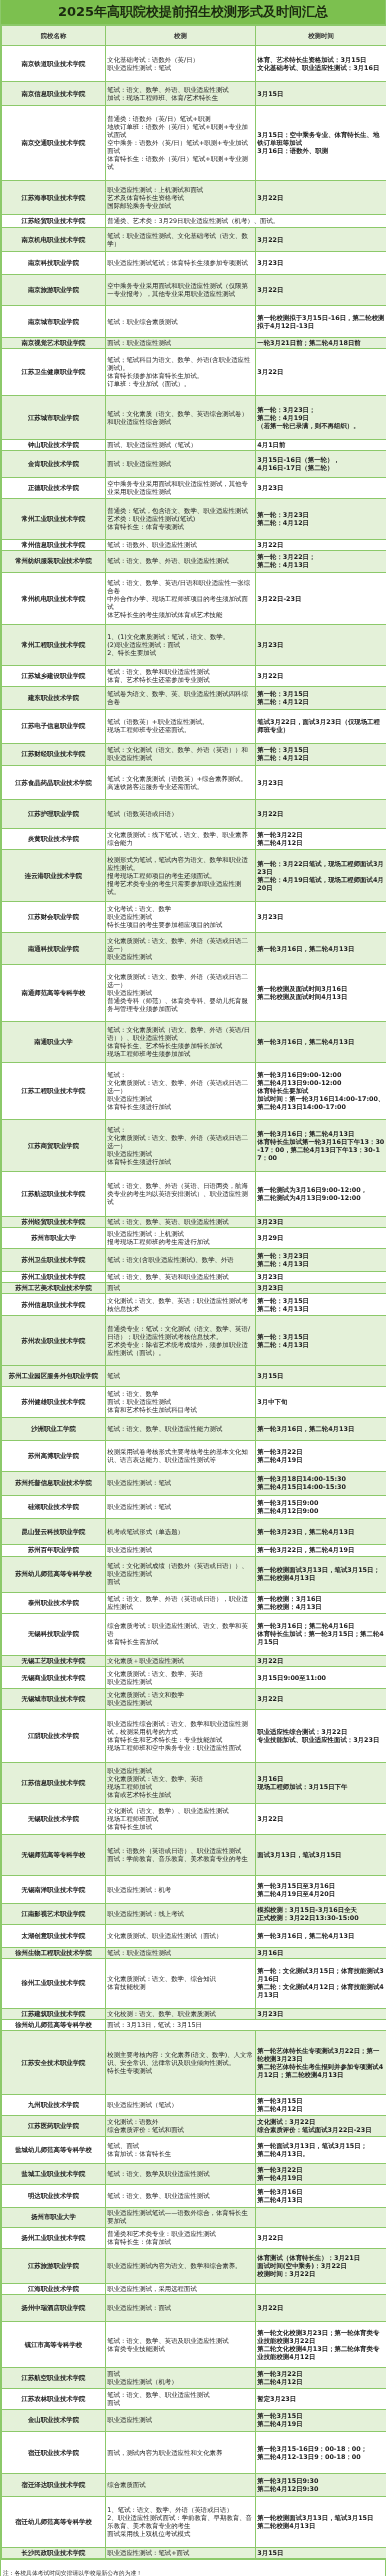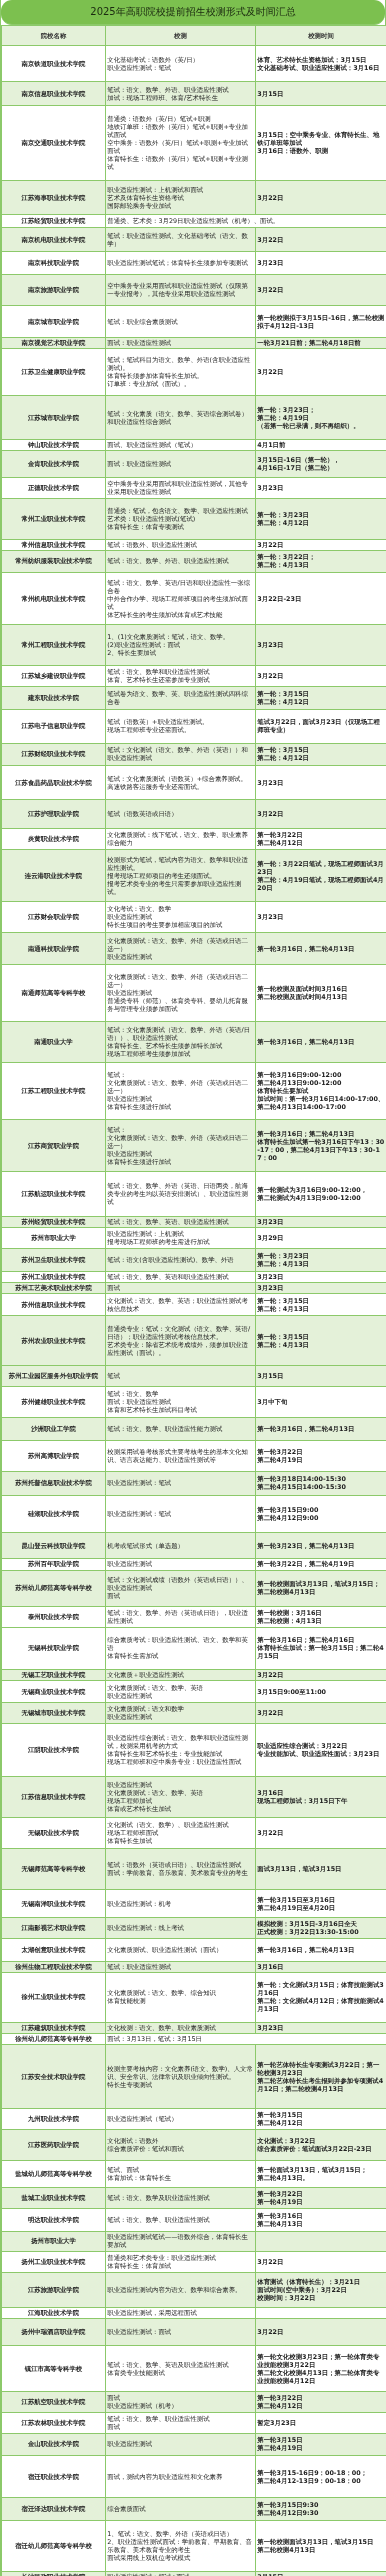--- a/index.html
+++ b/index.html
@@ -5,7 +5,7 @@
   html, body { margin:0; padding:0; background:#ffffff; }
   body { width:386px; font-family:"DejaVu Sans", "Liberation Sans", sans-serif; color:#1a1a1a; }
   .sheet { width:386px; border-left:0.6px solid #8cc96a; border-right:0.6px solid #8cc96a; box-sizing:border-box; }
-  .title { height:24px; background:#7cc04f; color:#1b2a10; font-weight:normal; font-size:10px; display:flex; align-items:center; justify-content:center; border-bottom:0.6px solid #8cc96a;border-radius:11px; }
+  .title { height:24px; background:#7cc04f; color:#1b2a10; font-weight:bold; font-size:13px; display:flex; align-items:center; justify-content:center; border-bottom:0.6px solid #8cc96a; }
   table { width:100%; border-collapse:collapse; table-layout:fixed; }
   col.c1 { width:104px; } col.c2 { width:150px; } col.c3 { width:131px; }
   th, td { border:0.6px solid #8cc96a; font-size:6.4px; line-height:8px; padding:0.6px 1.3px; vertical-align:middle; word-break:break-all; }

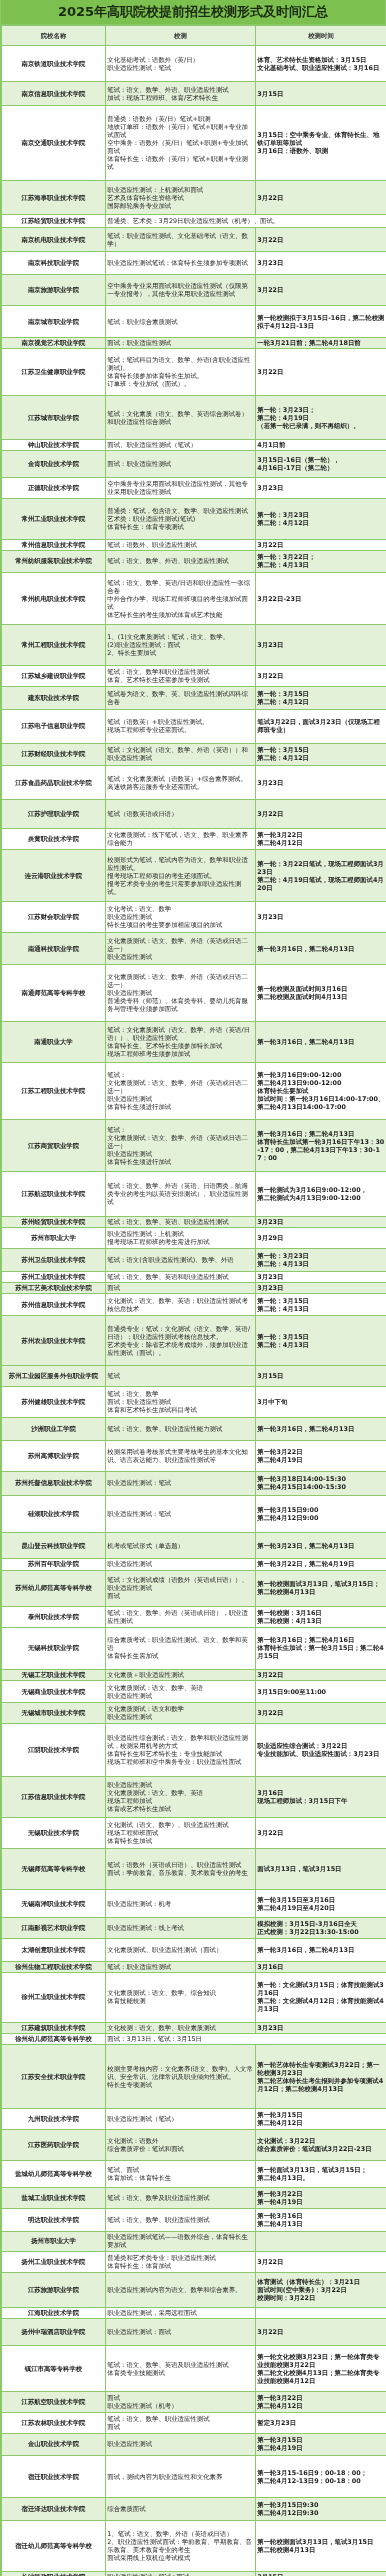--- a/index.html
+++ b/index.html
@@ -516,7 +516,7 @@
             <span class="ln">第二轮4月15日14:00-15:30</span>
           </td>
         </tr>
-        <tr class="w" style="height: 37px;">
+        <tr class="w" style="height: 23px;">
           <td class="name">硅湖职业技术学院</td>
           <td class="test">
             <span class="ln">职业适应性测试：笔试</span>

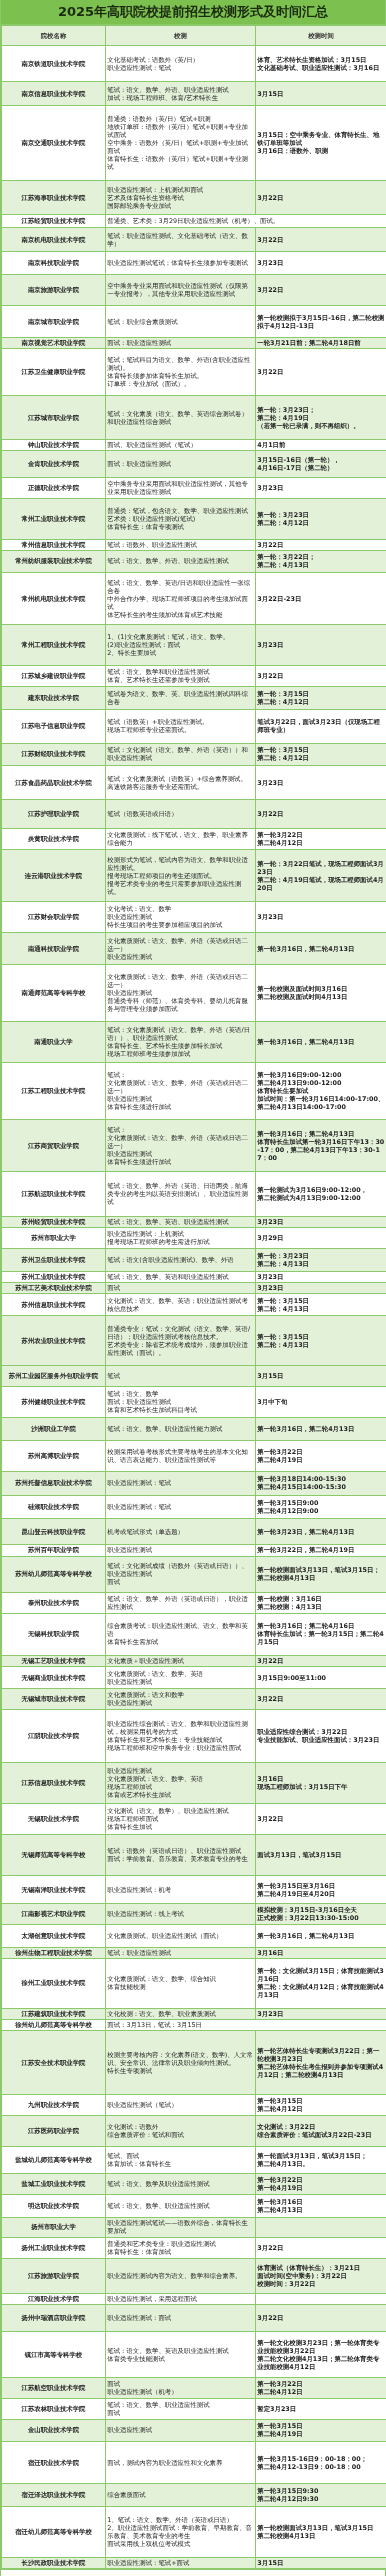--- a/index.html
+++ b/index.html
@@ -735,7 +735,7 @@
             <span class="ln">第二轮4月12日</span>
           </td>
         </tr>
-        <tr class="g" style="height: 31px;">
+        <tr class="g" style="height: 21px;">
           <td class="name">江苏医药职业学院</td>
           <td class="test">
             <span class="ln">文化测试：语数外</span>

